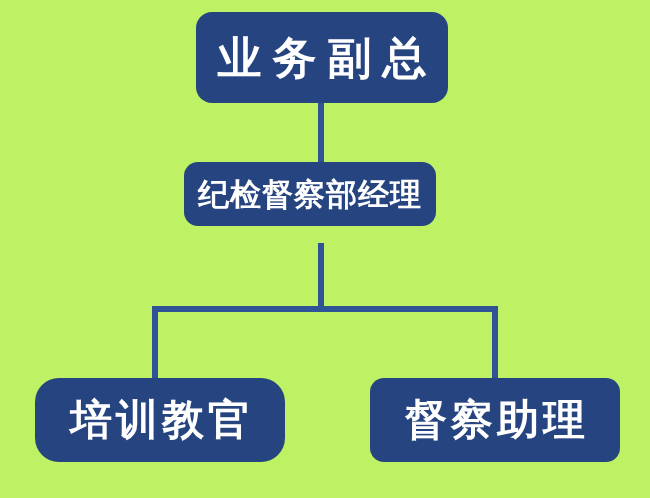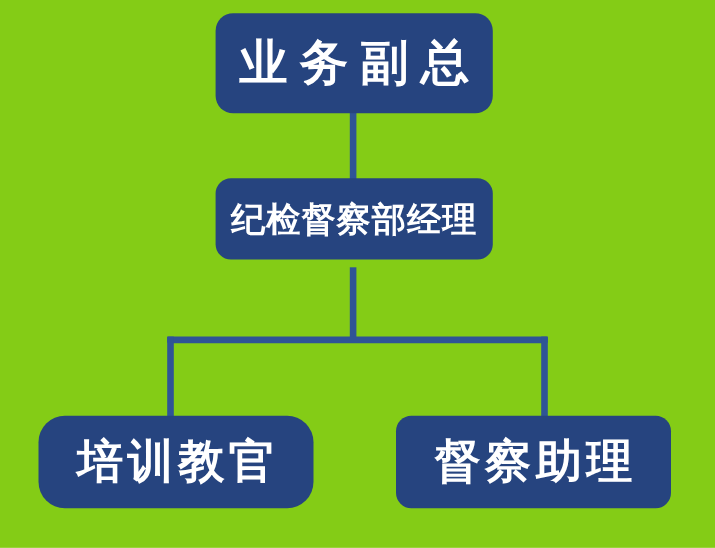--- a/index.html
+++ b/index.html
@@ -17,7 +17,7 @@
     position: relative;
     width: 650px;
     height: 498px;
-    background: #84cc16;
+    background: #bef264;
   }
 
   

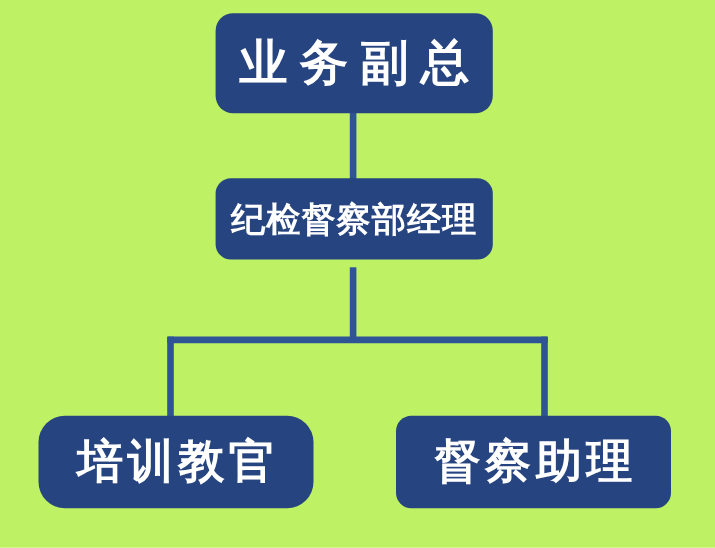--- a/index.html
+++ b/index.html
@@ -65,8 +65,8 @@
 
   
   .node-manager {
-    left: 196px;  top: 162px;
-    width: 252px; height: 74px;
+    left: 184px;  top: 162px;
+    width: 252px; height: 64px;
     border-radius: 14px;
   }
   .node-manager .node-label {

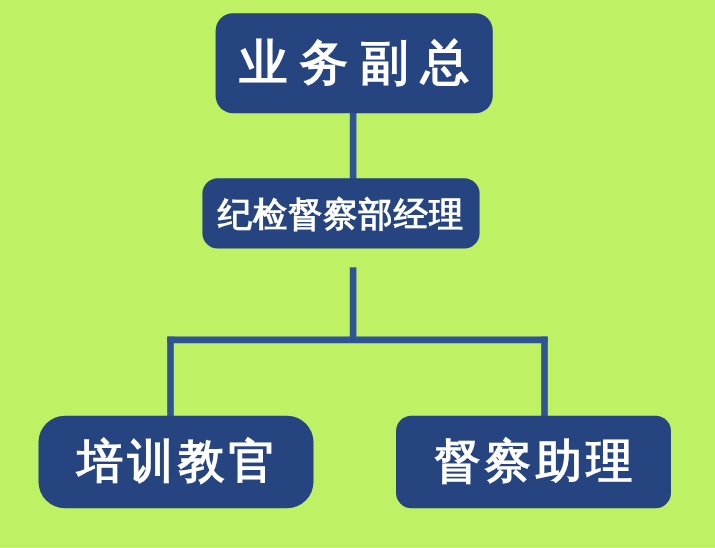--- a/index.html
+++ b/index.html
@@ -81,7 +81,7 @@
     border-radius: 24px;
   }
   .node-leaf-right {
-    left: 360px;  top: 378px;
+    left: 370px;  top: 378px;
     width: 250px; height: 84px;
     border-radius: 14px;
   }

